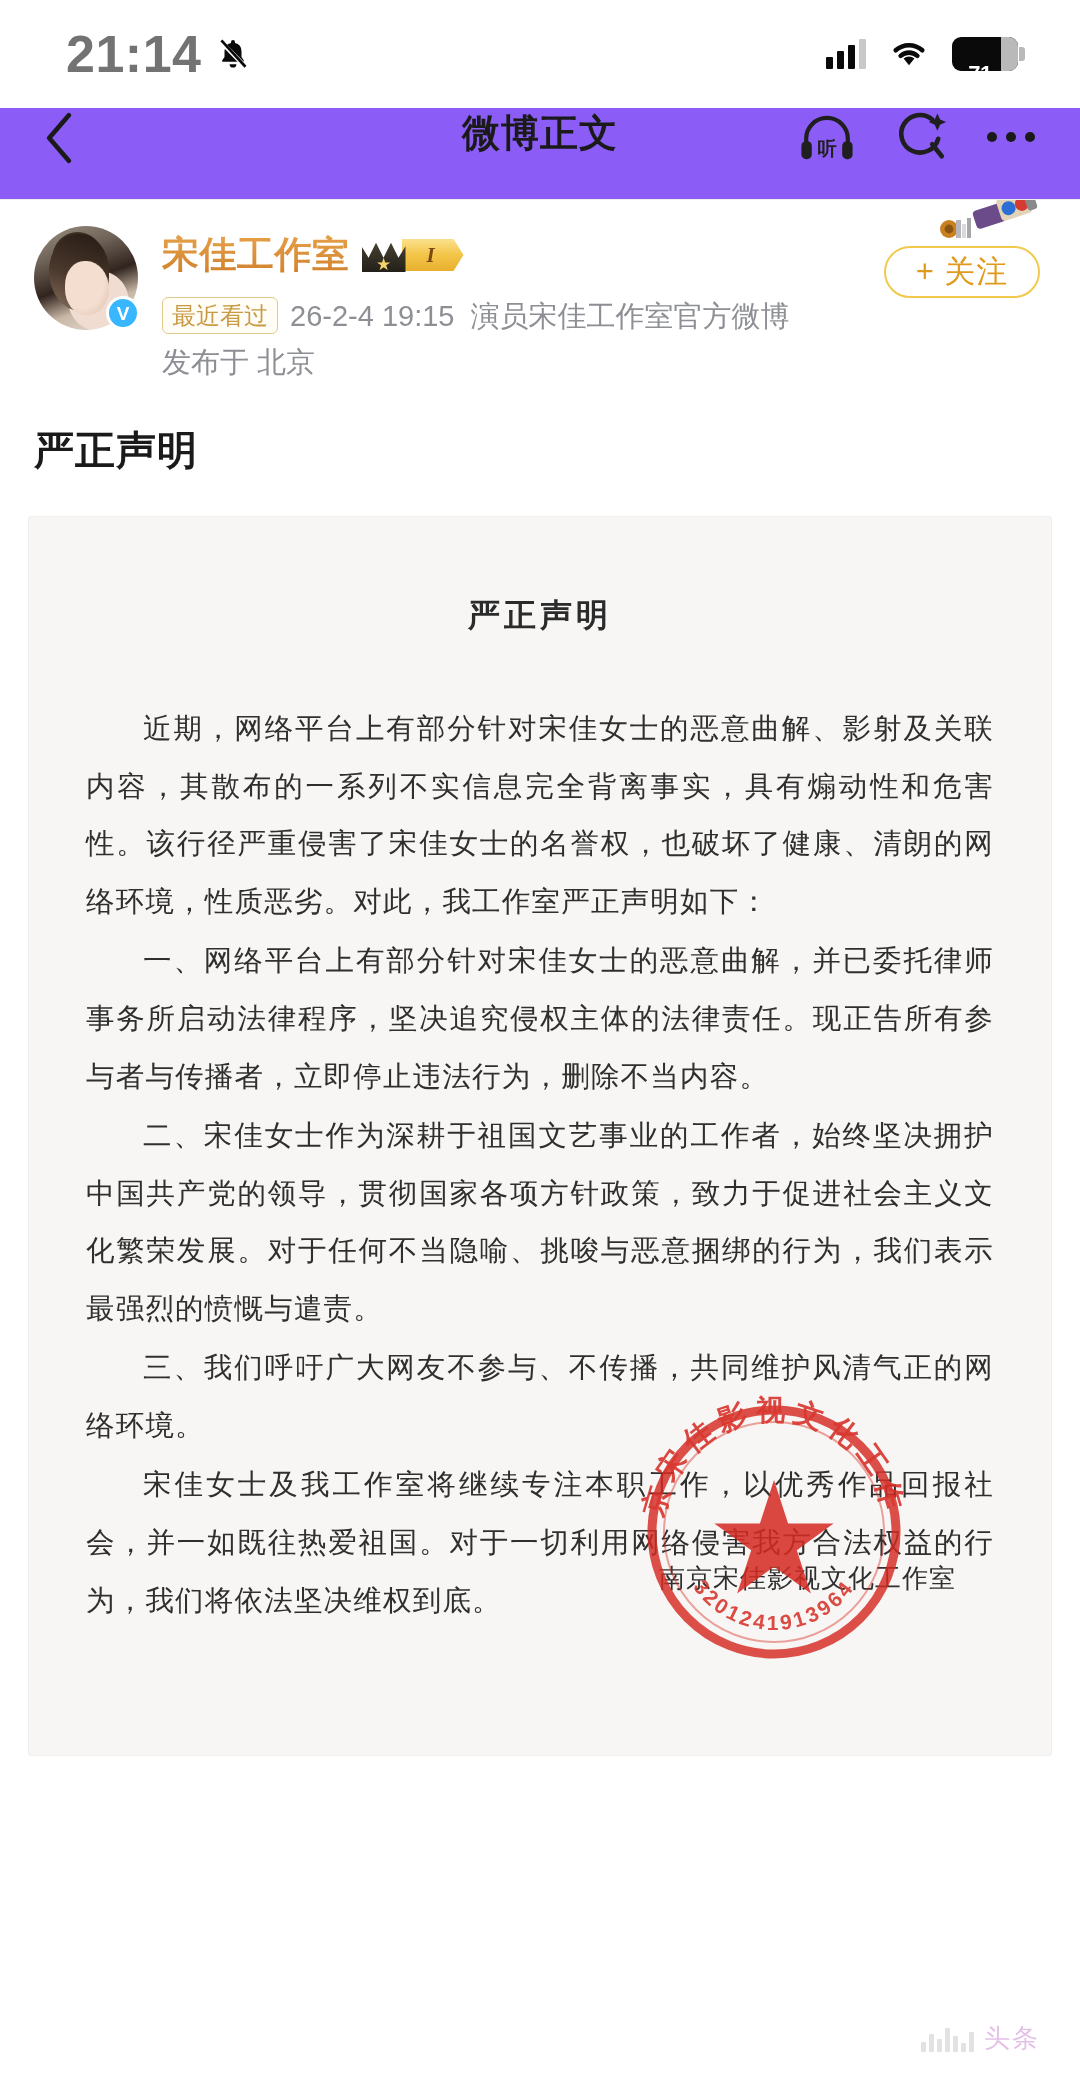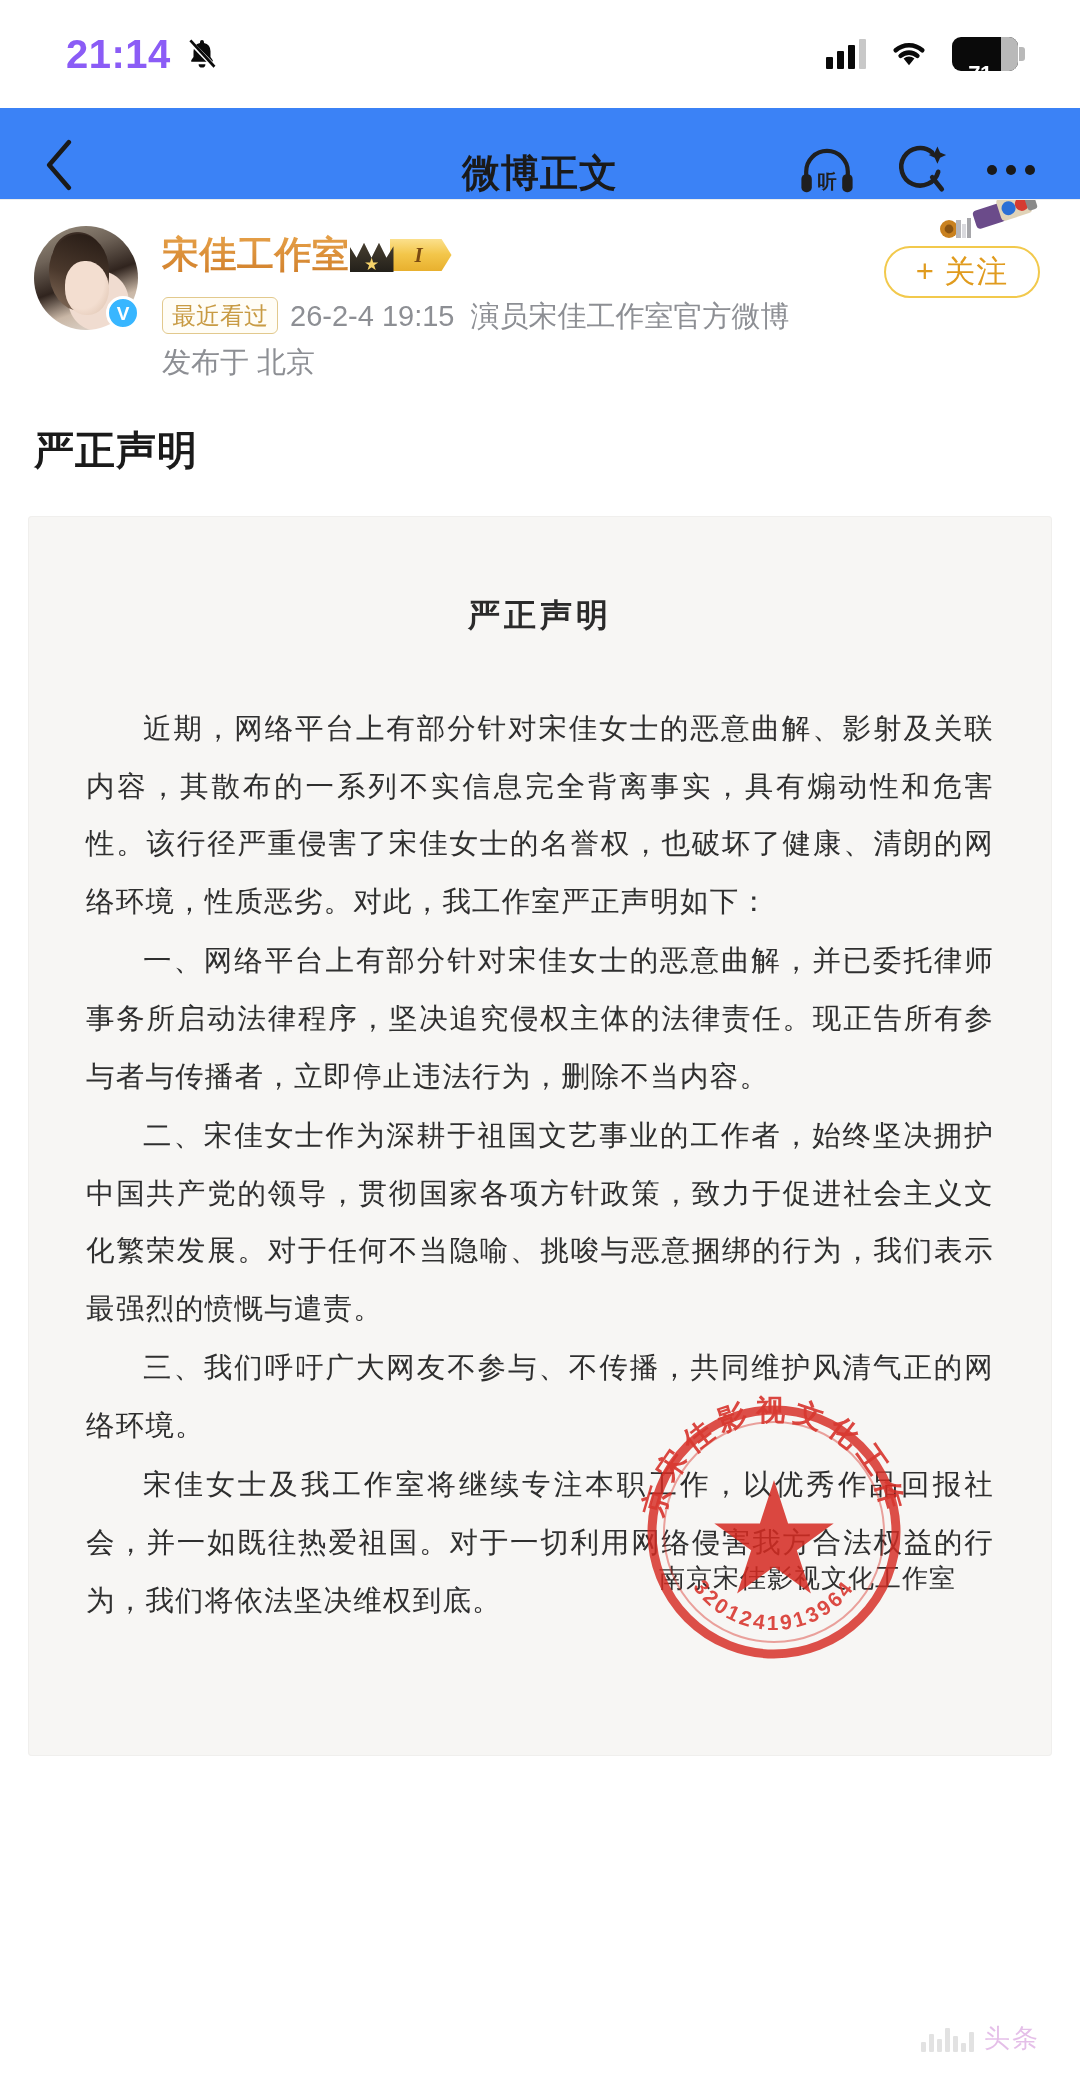--- a/index.html
+++ b/index.html
@@ -19,7 +19,7 @@
     background:#ffffff;
   }
   .sb-left{ display:flex; align-items:center; gap:14px; }
-  .sb-time{ font-size:40px; font-weight:700; color:#8b5cf6; letter-spacing:0.5px; }
+  .sb-time{ font-size:52px; font-weight:700; color:#737373; letter-spacing:0.5px; }
   .sb-right{ display:flex; align-items:center; gap:22px; }
 
   .icon-bell-mute{ position:relative; width:34px; height:36px; display:block; }

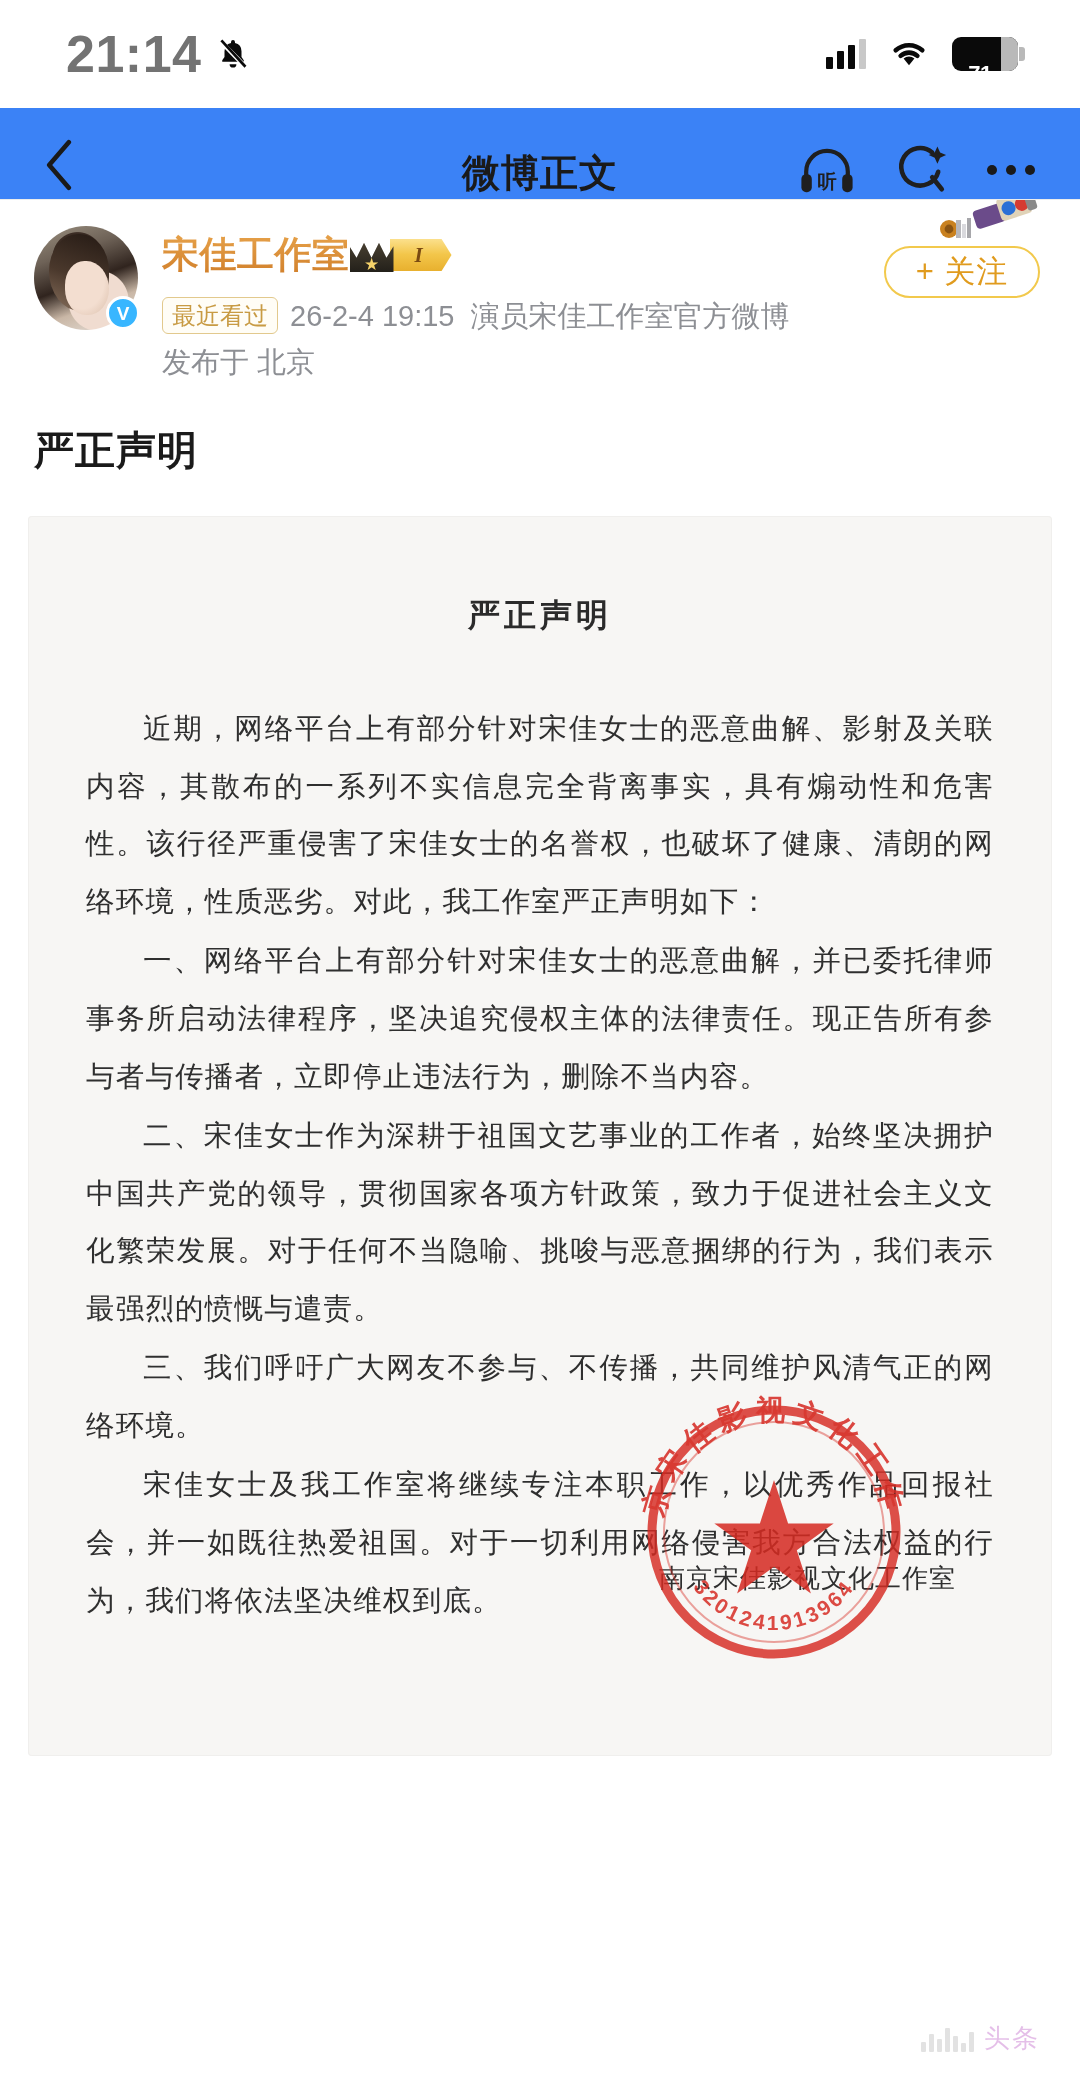--- a/index.html
+++ b/index.html
@@ -51,9 +51,9 @@
   
   .navbar{
     height:92px; width:100%;
-    display:flex; align-items:flex-end;
+    display:flex; align-items:flex-start;
     padding:0 40px 0 28px;
-    background:#3b82f6;
+    background:#8b5cf6;
     border-bottom:1px solid #eceded;
     position:relative;
   }

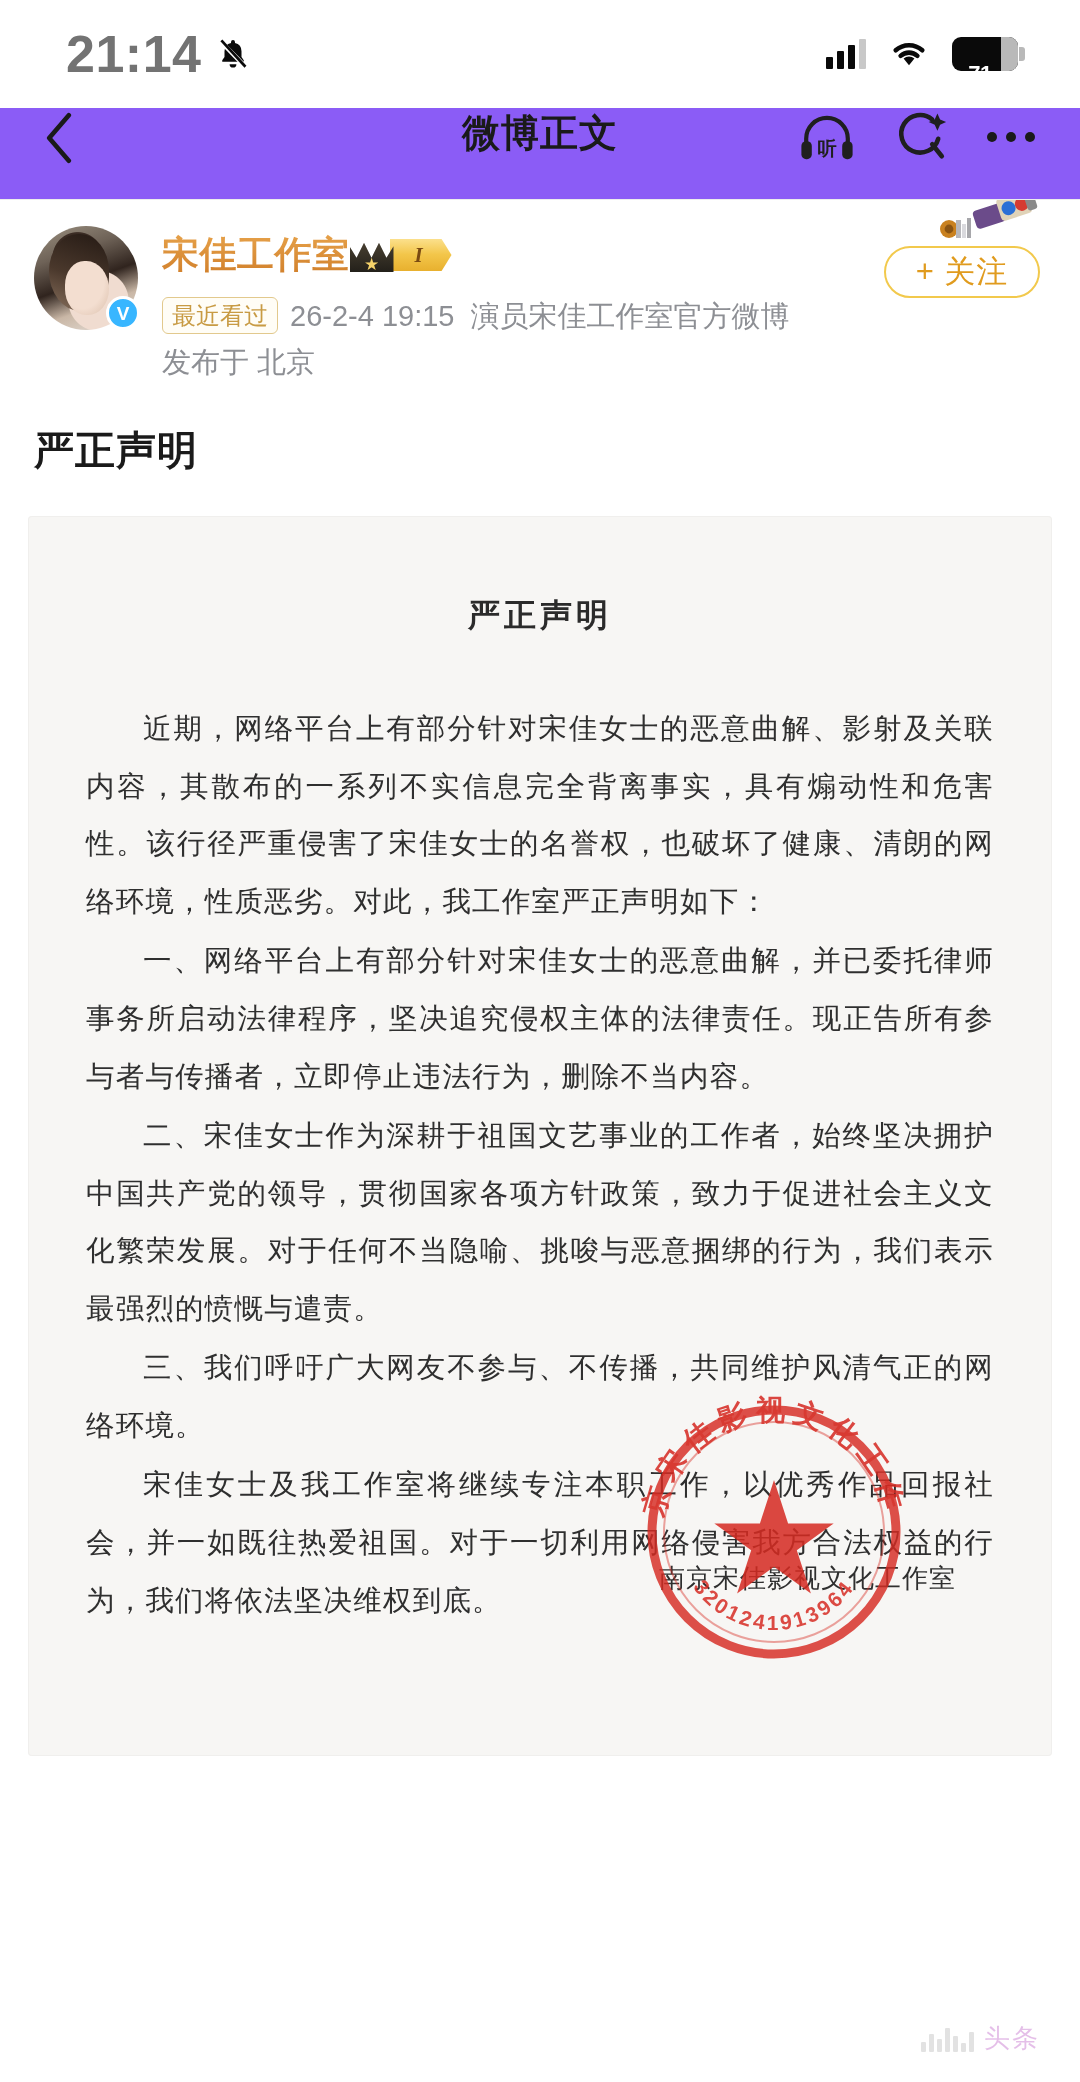--- a/index.html
+++ b/index.html
@@ -100,7 +100,7 @@
   }
 
   .uinfo{ margin-left:24px; flex:1 1 auto; min-width:0; padding-top:4px; }
-  .uname-line{ display:flex; align-items:center; }
+  .uname-line{ display:flex; align-items:center; gap:12px; }
   .uname{
     font-size:37px; font-weight:700; color:#d9892f;
     letter-spacing:0.5px;

